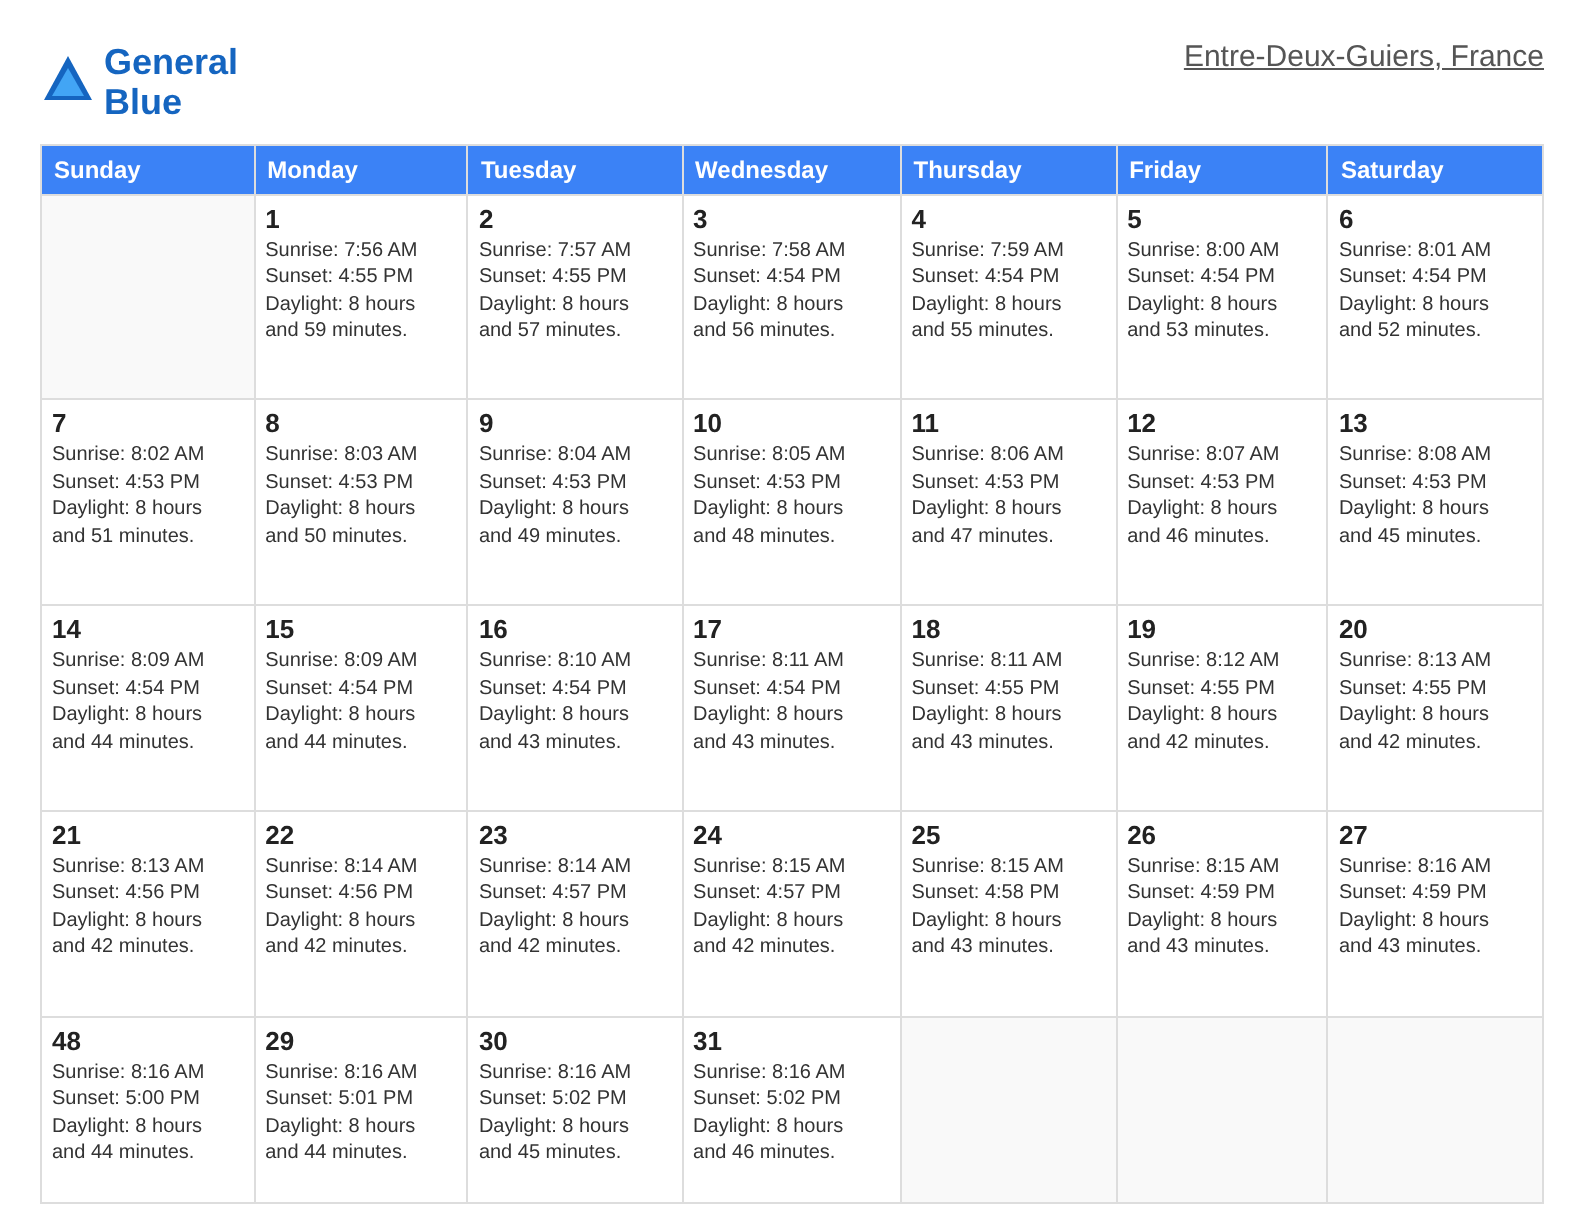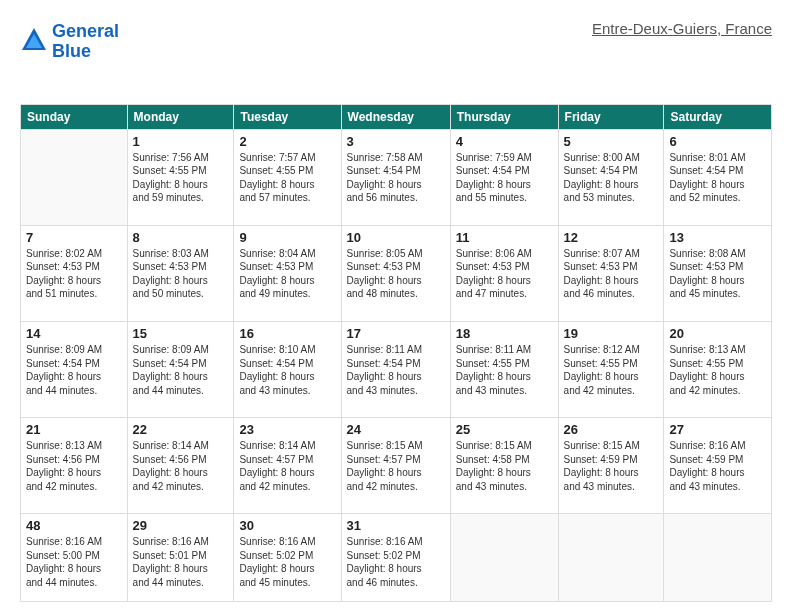--- a/index.html
+++ b/index.html
@@ -16,7 +16,6 @@
       padding: 18px 20px 10px 20px;
       display: flex;
       flex-direction: column;
-      gap: 32px;
     }
     .header {
       display: flex;

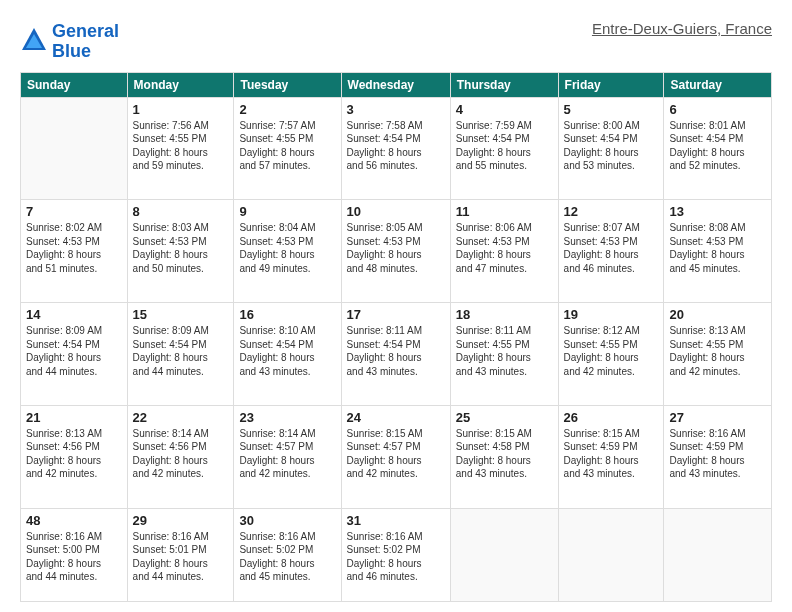--- a/index.html
+++ b/index.html
@@ -64,7 +64,7 @@
       flex: 1;
     }
     .calendar th {
-      background: #0f766e;
+      background: #3b82f6;
       color: #fff;
       font-size: 12px;
       font-weight: bold;

